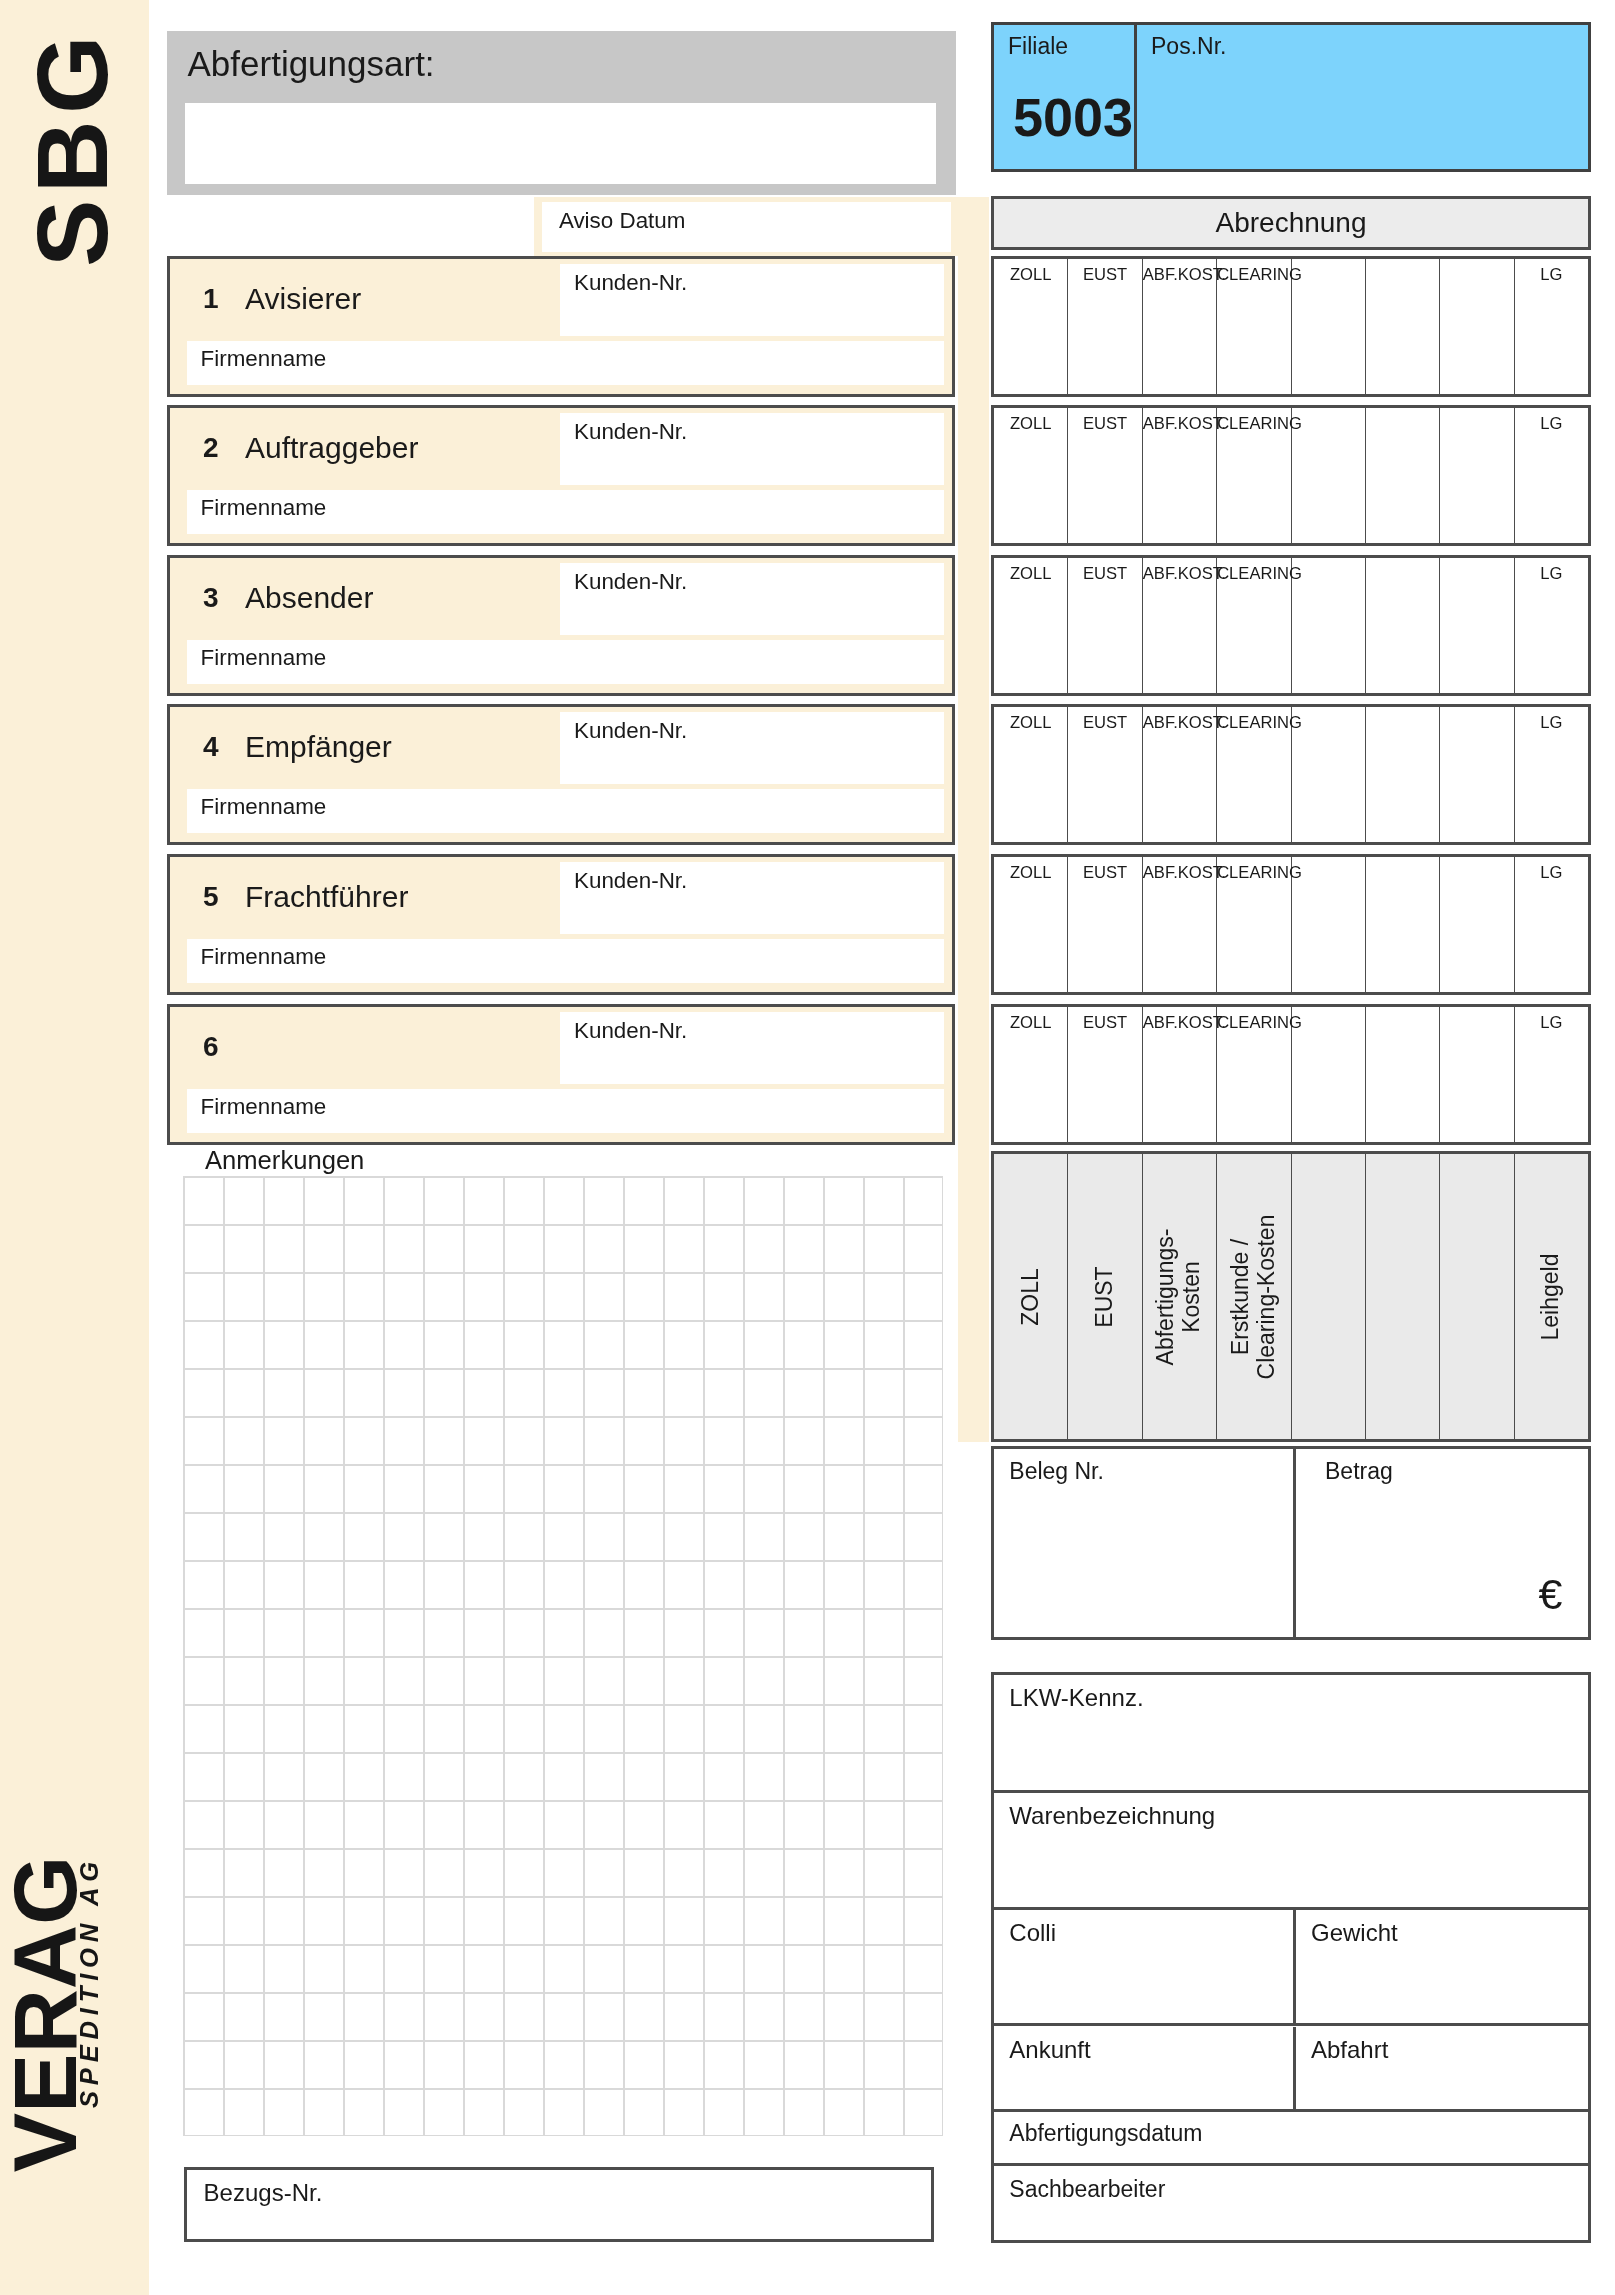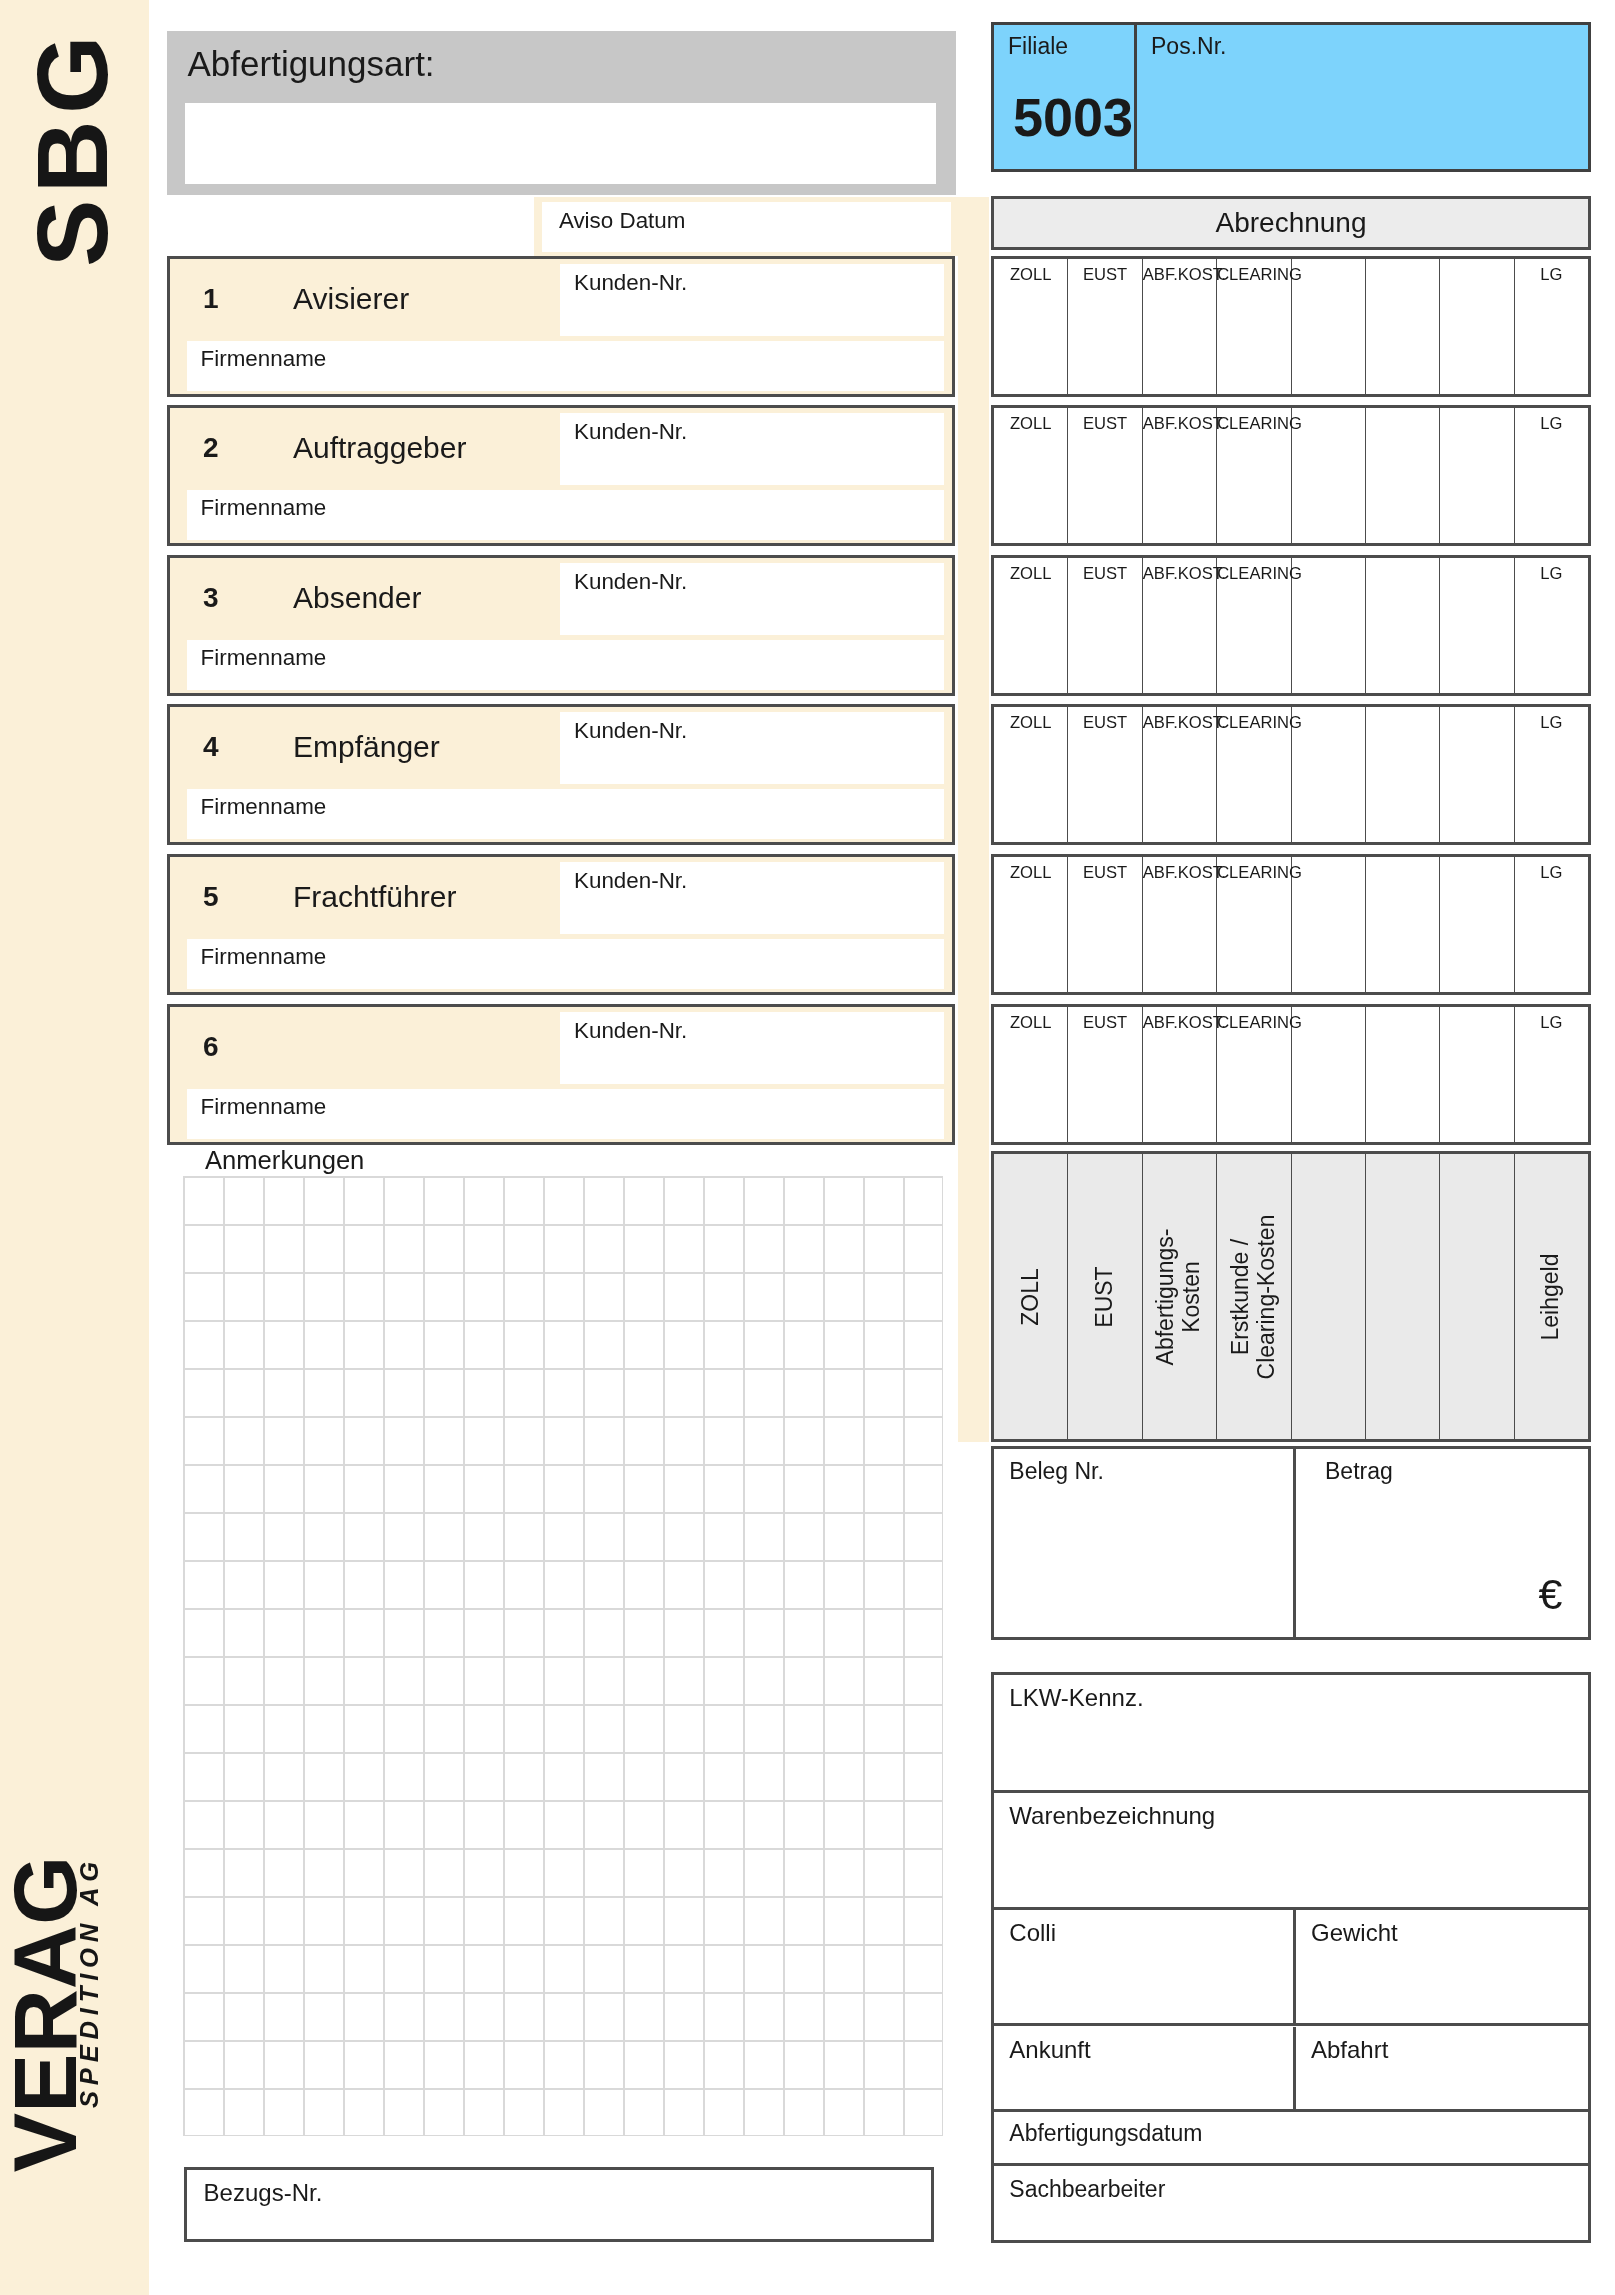--- a/index.html
+++ b/index.html
@@ -37,7 +37,7 @@
   .party{position:absolute;left:167px;width:788px;height:141px;background:#FBF0D8;
          border:3.2px solid #4c4c4c;box-sizing:border-box;}
   .party-num{position:absolute;left:33px;top:24px;font-size:28px;font-weight:bold;}
-  .party-title{position:absolute;left:75px;top:23px;font-size:30px;margin-left:48px;}
+  .party-title{position:absolute;left:75px;top:23px;font-size:30px;}
   .kunden-box{position:absolute;left:390px;top:5.1px;width:384px;height:72px;background:#ffffff;}
   .kunden-label{position:absolute;left:14px;top:6.4px;font-size:22.4px;}
   .firma-box{position:absolute;left:16.6px;top:82px;width:757px;height:50px;background:#ffffff;}

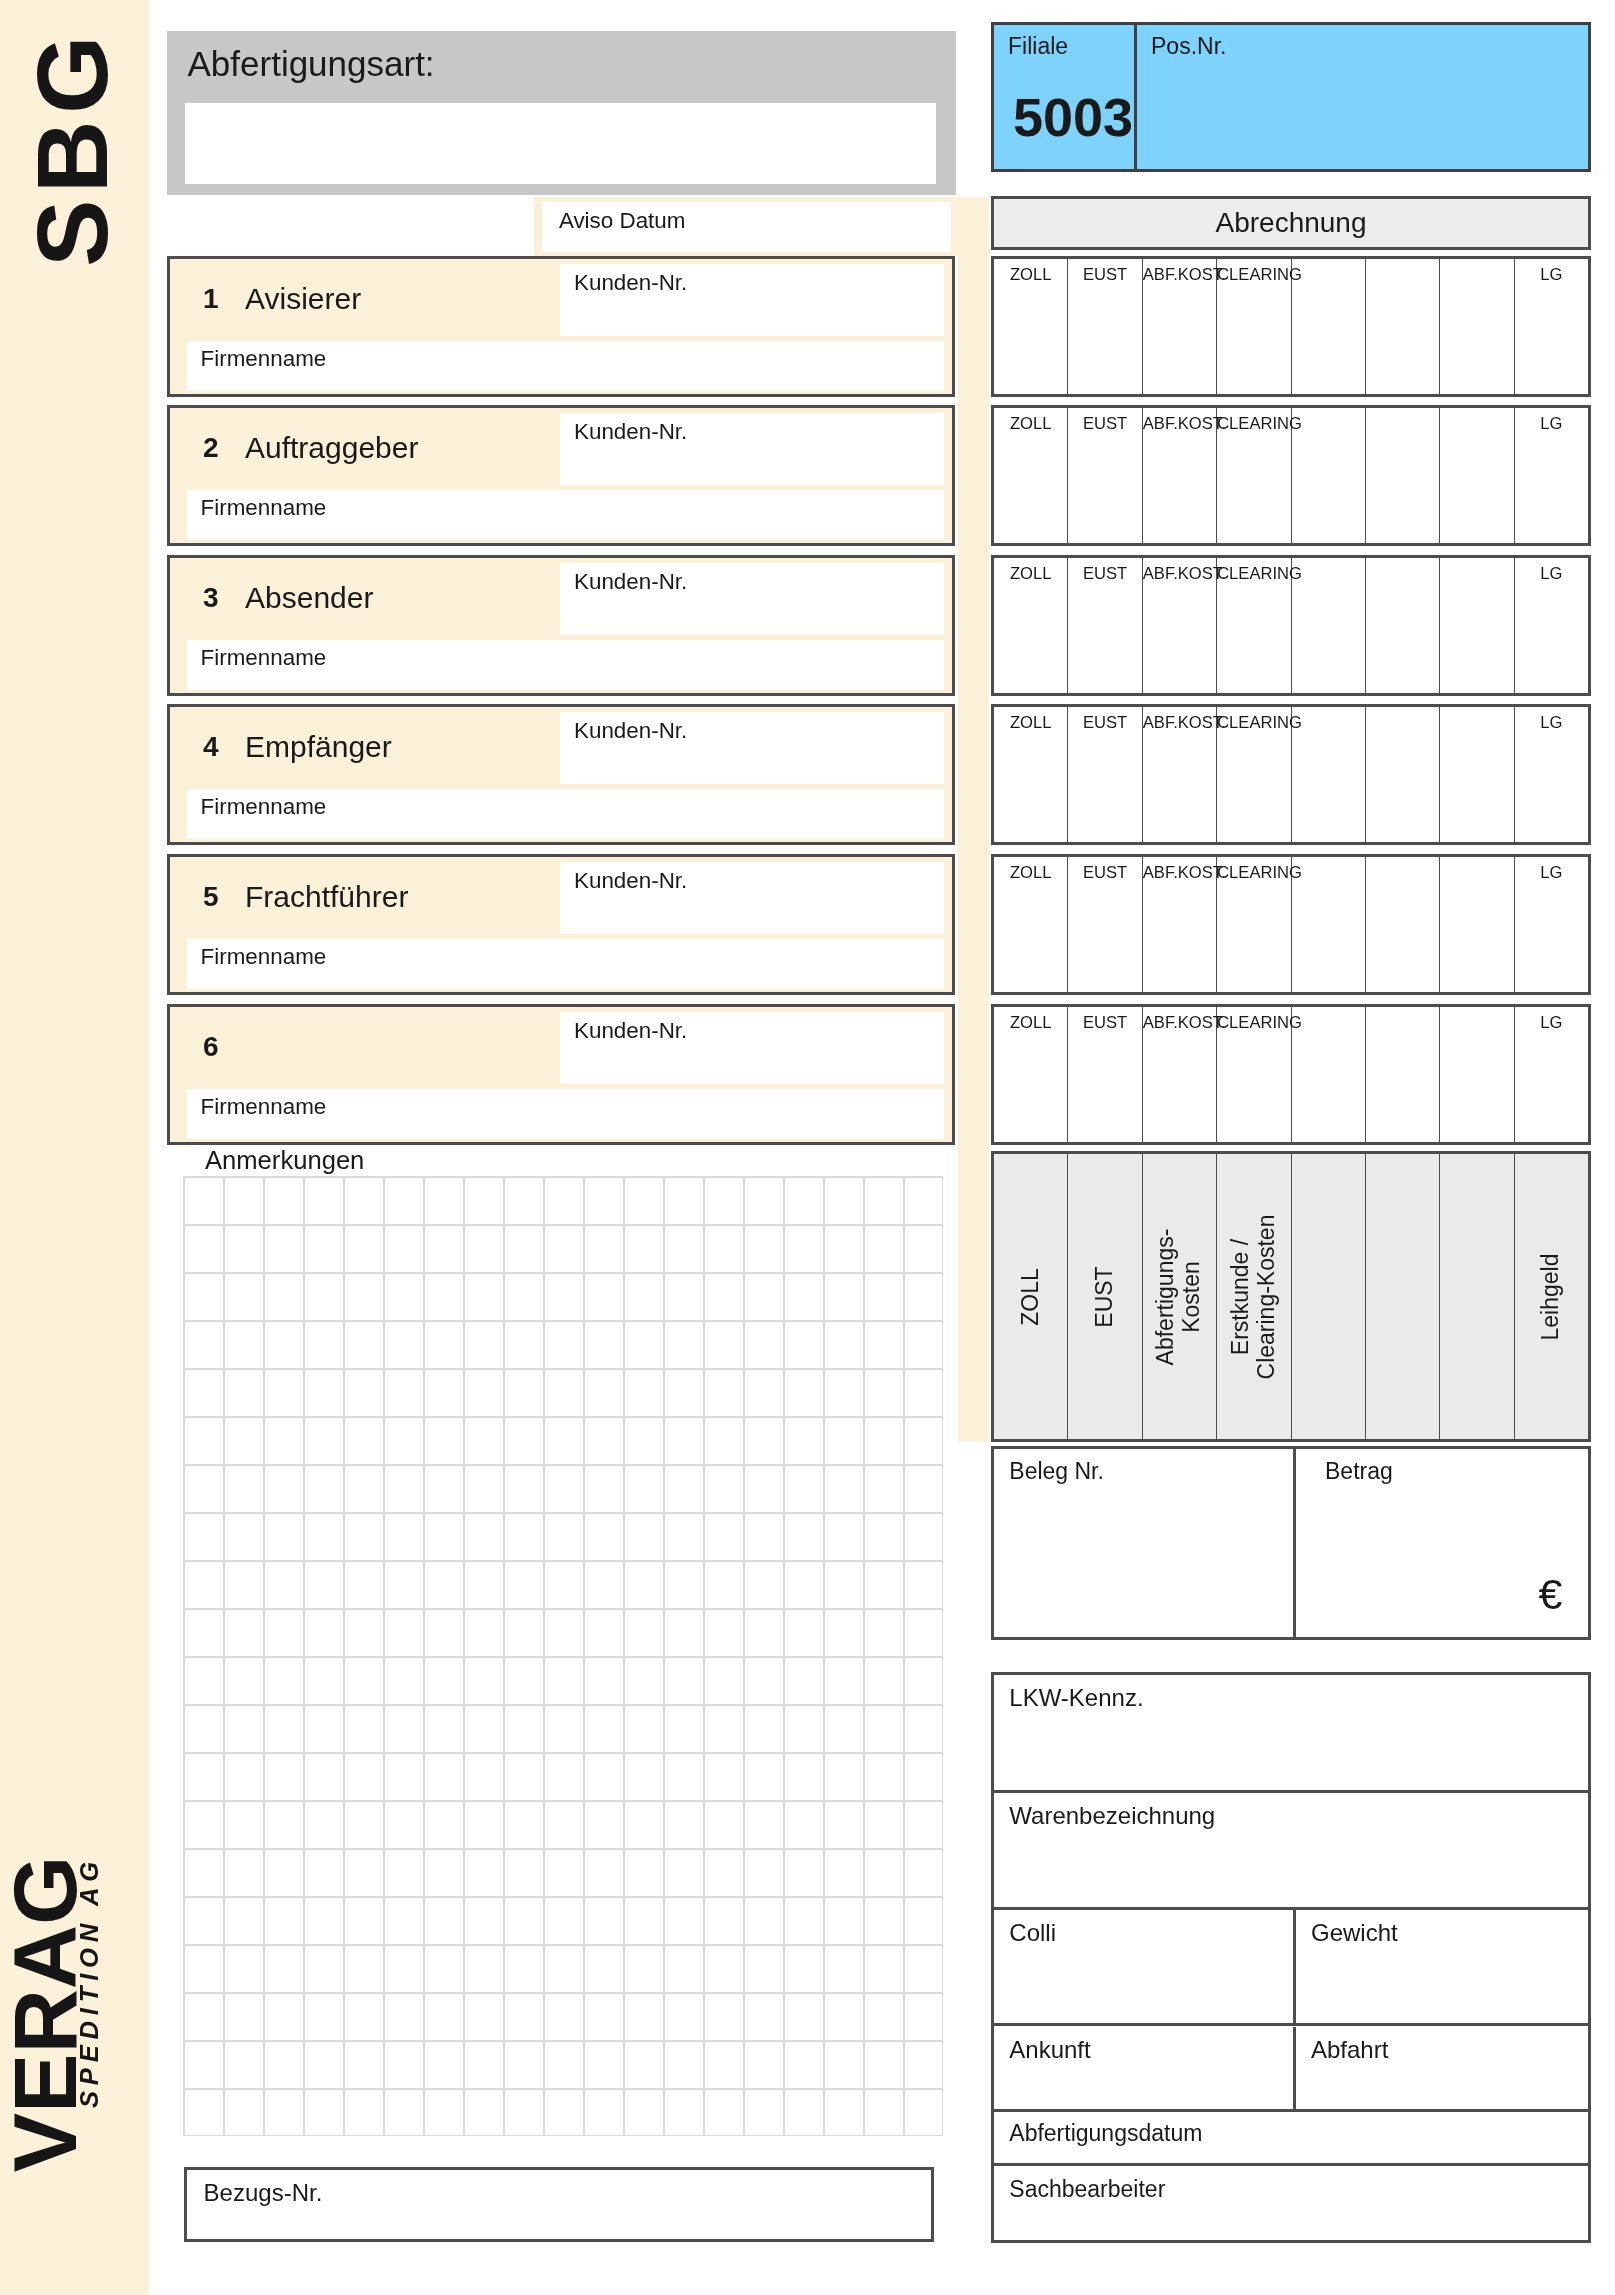--- a/index.html
+++ b/index.html
@@ -40,7 +40,7 @@
   .party-title{position:absolute;left:75px;top:23px;font-size:30px;}
   .kunden-box{position:absolute;left:390px;top:5.1px;width:384px;height:72px;background:#ffffff;}
   .kunden-label{position:absolute;left:14px;top:6.4px;font-size:22.4px;}
-  .firma-box{position:absolute;left:16.6px;top:82px;width:757px;height:50px;background:#ffffff;}
+  .firma-box{position:absolute;left:16.6px;top:82px;width:757px;height:44px;background:#ffffff;}
   .firma-label{position:absolute;left:14px;top:5.1px;font-size:22.4px;}
 
   

